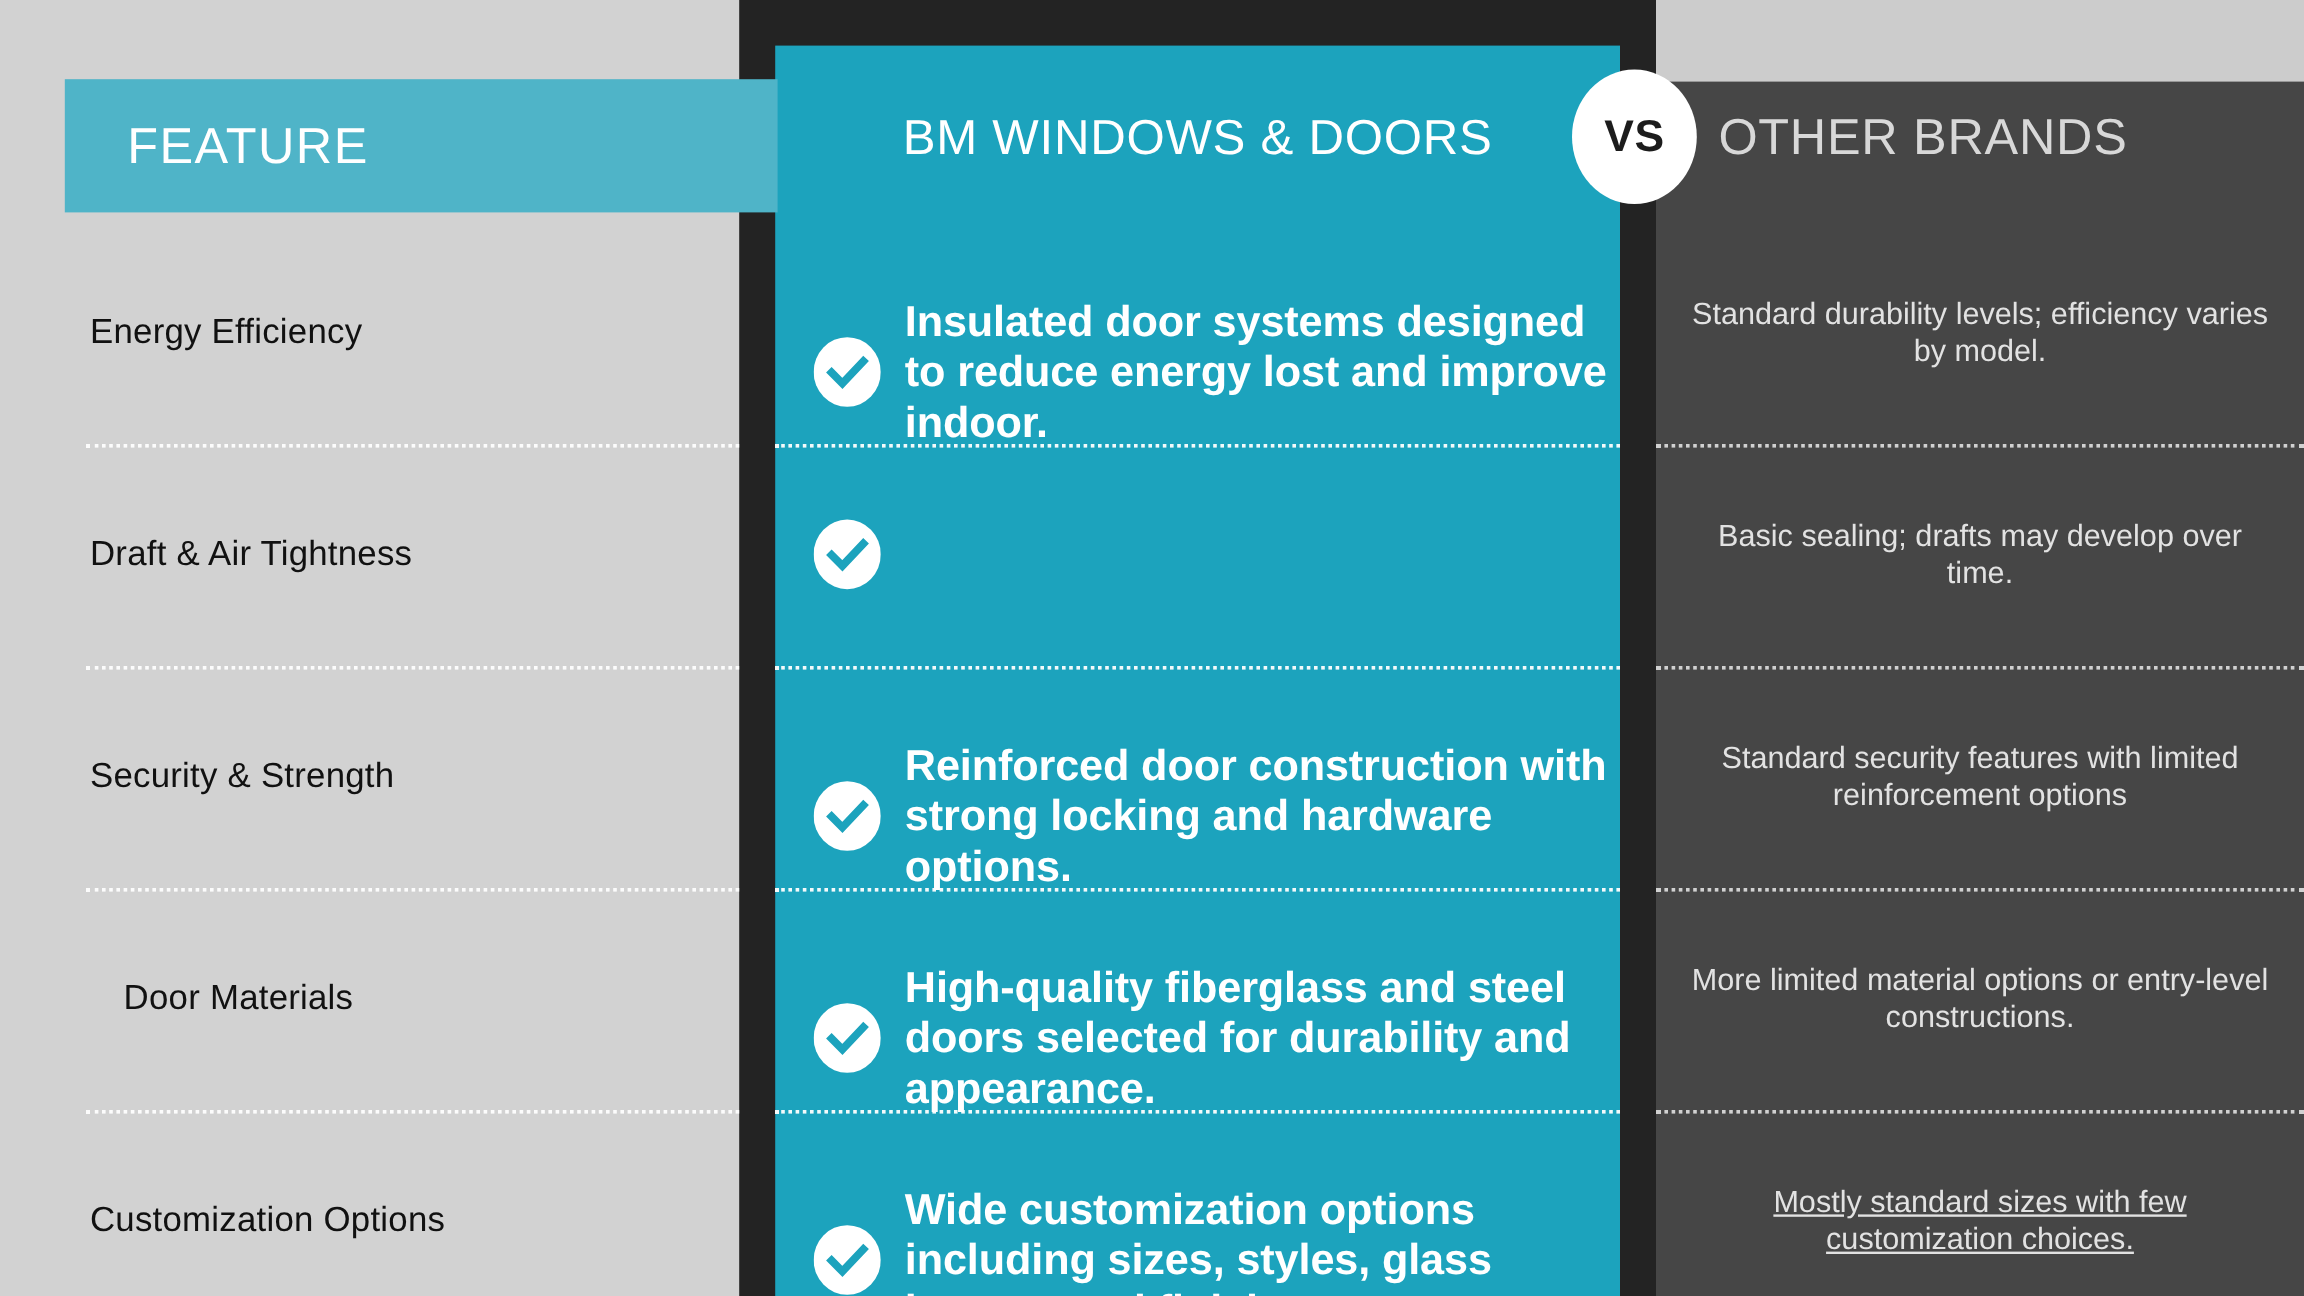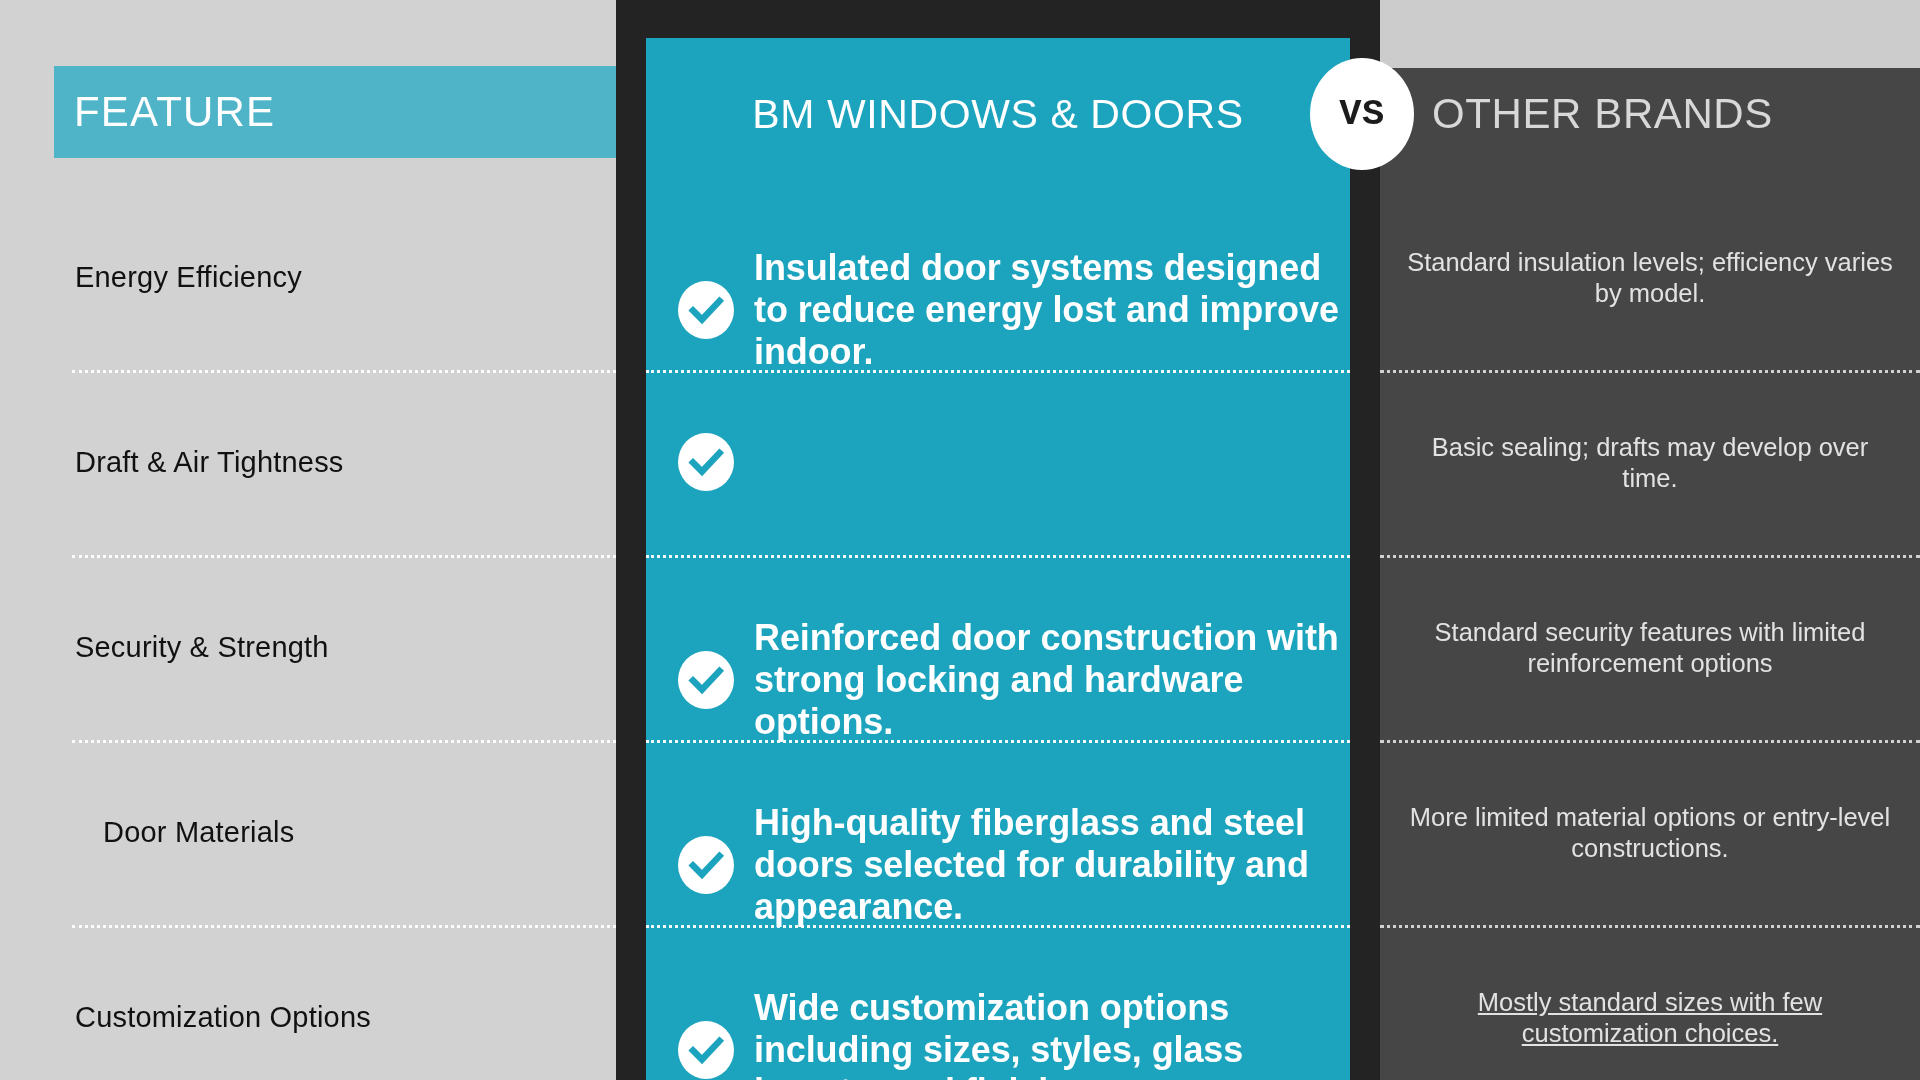--- a/index.html
+++ b/index.html
@@ -58,10 +58,11 @@
   .feature-bar {
     position: absolute;
     left: 54px; top: 66px;
-    width: 562px; height: 92px;
+    width: 562px; height: 111px;
     background: #4fb4c8;
     display: flex;
     align-items: center;
+    padding-left: 32px;
   }
   .feature-bar .label {
     color: #ffffff;

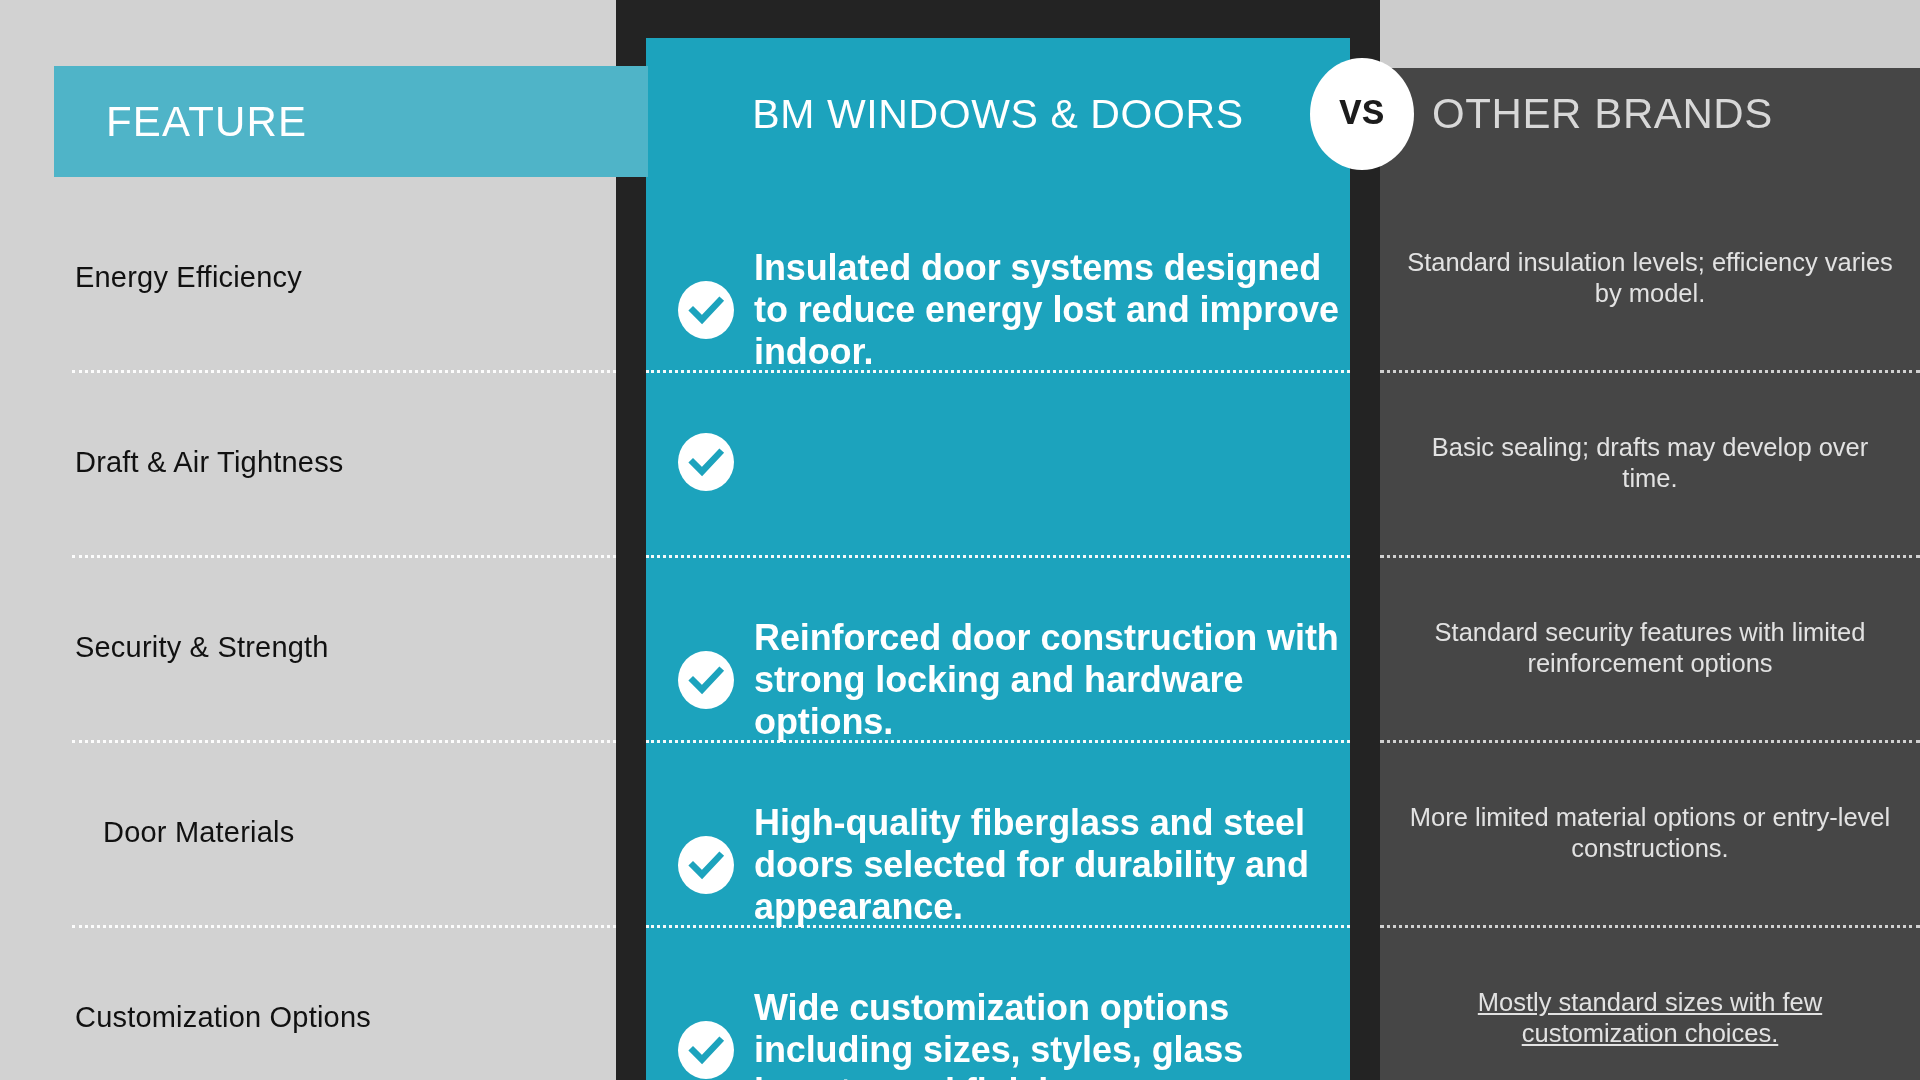--- a/index.html
+++ b/index.html
@@ -109,7 +109,6 @@
     align-items: center;
     justify-content: center;
     z-index: 9;
-    font-family: Liberation Mono, monospace;
   }
   .vs-badge span {
     color: #1c1c1c;

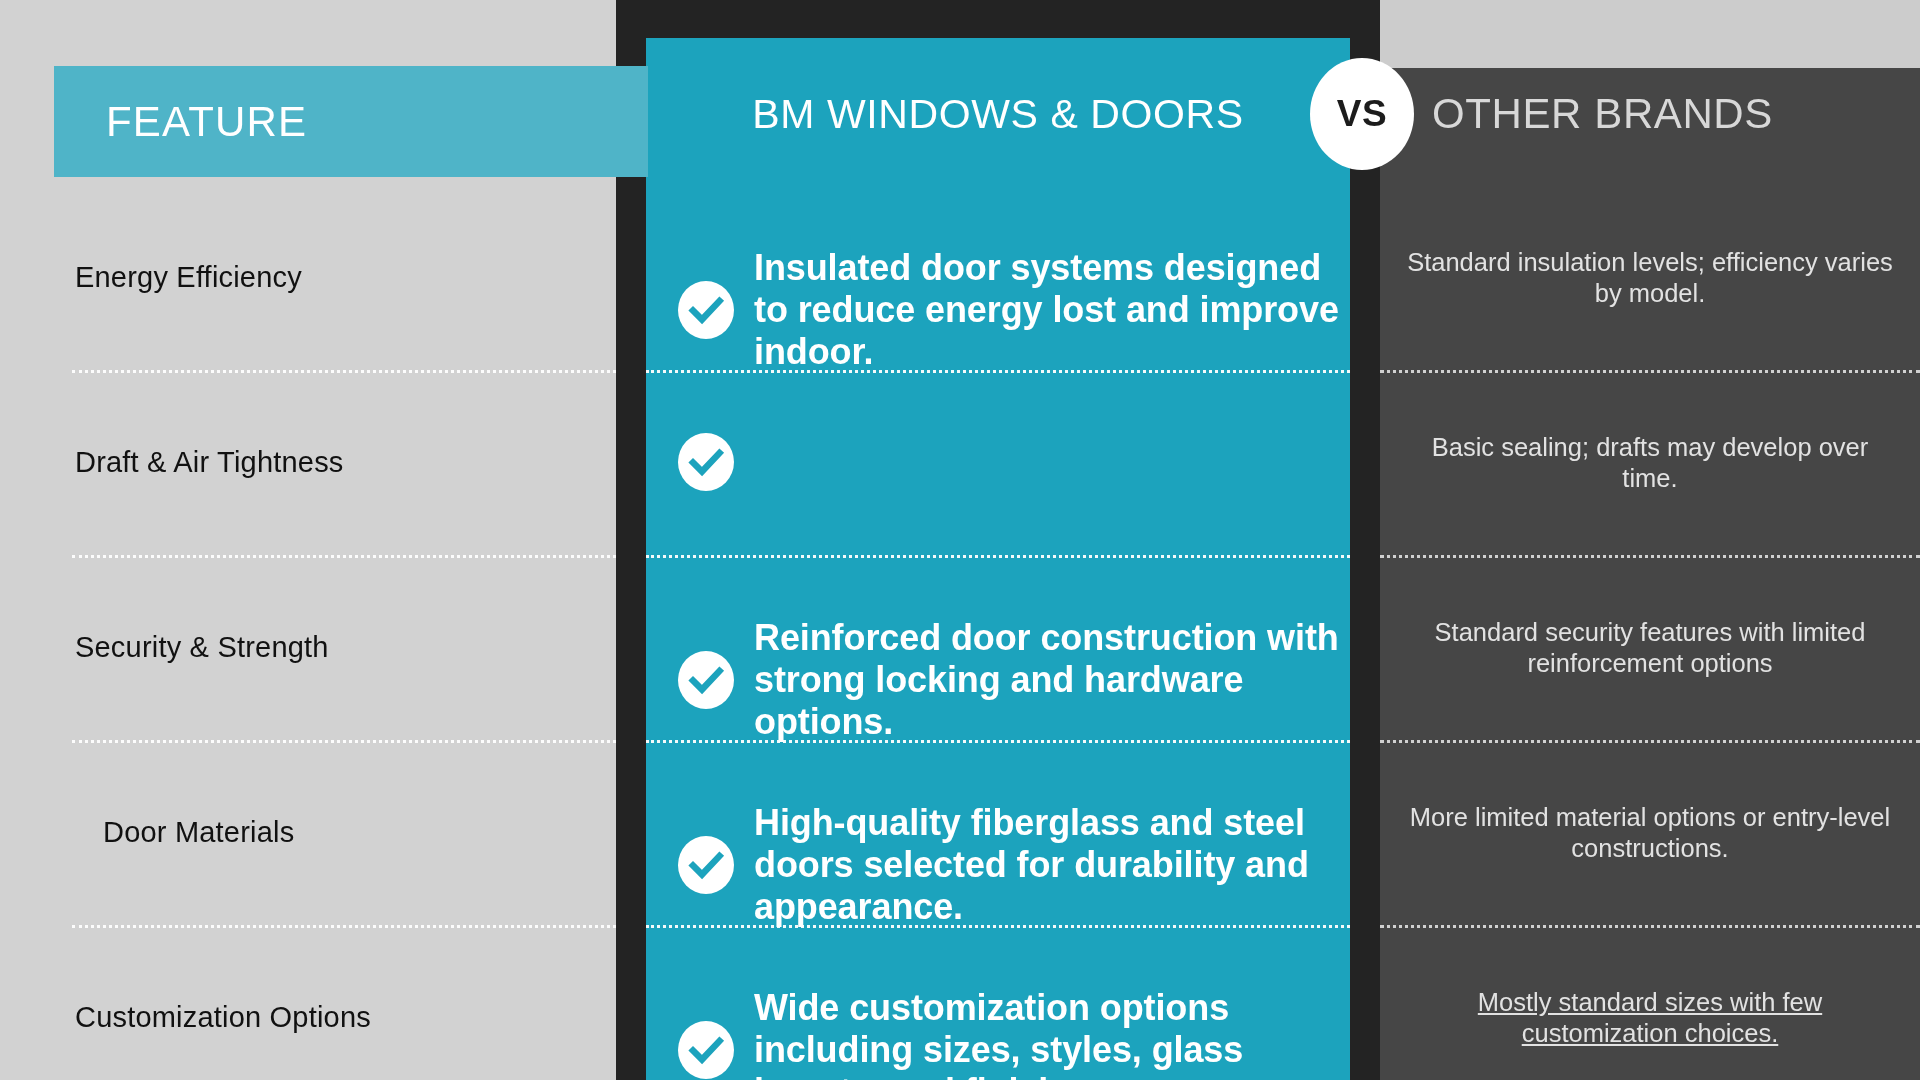--- a/index.html
+++ b/index.html
@@ -225,7 +225,7 @@
               </svg></span>
             <div class="center-text">Insulated door systems designed to reduce energy lost and improve indoor.</div>
           </div>
-          <div class="cell-right" style="top: 61.5px;">Standard insulation levels; efficiency varies by model.</div>
+          <div class="cell-right" style="top: 61.5px;">Standard durability levels; efficiency varies by model.</div>
         </div>
         <div class="divider left" style="top: 185px;"></div>
         <div class="divider mid" style="top: 185px;"></div>

